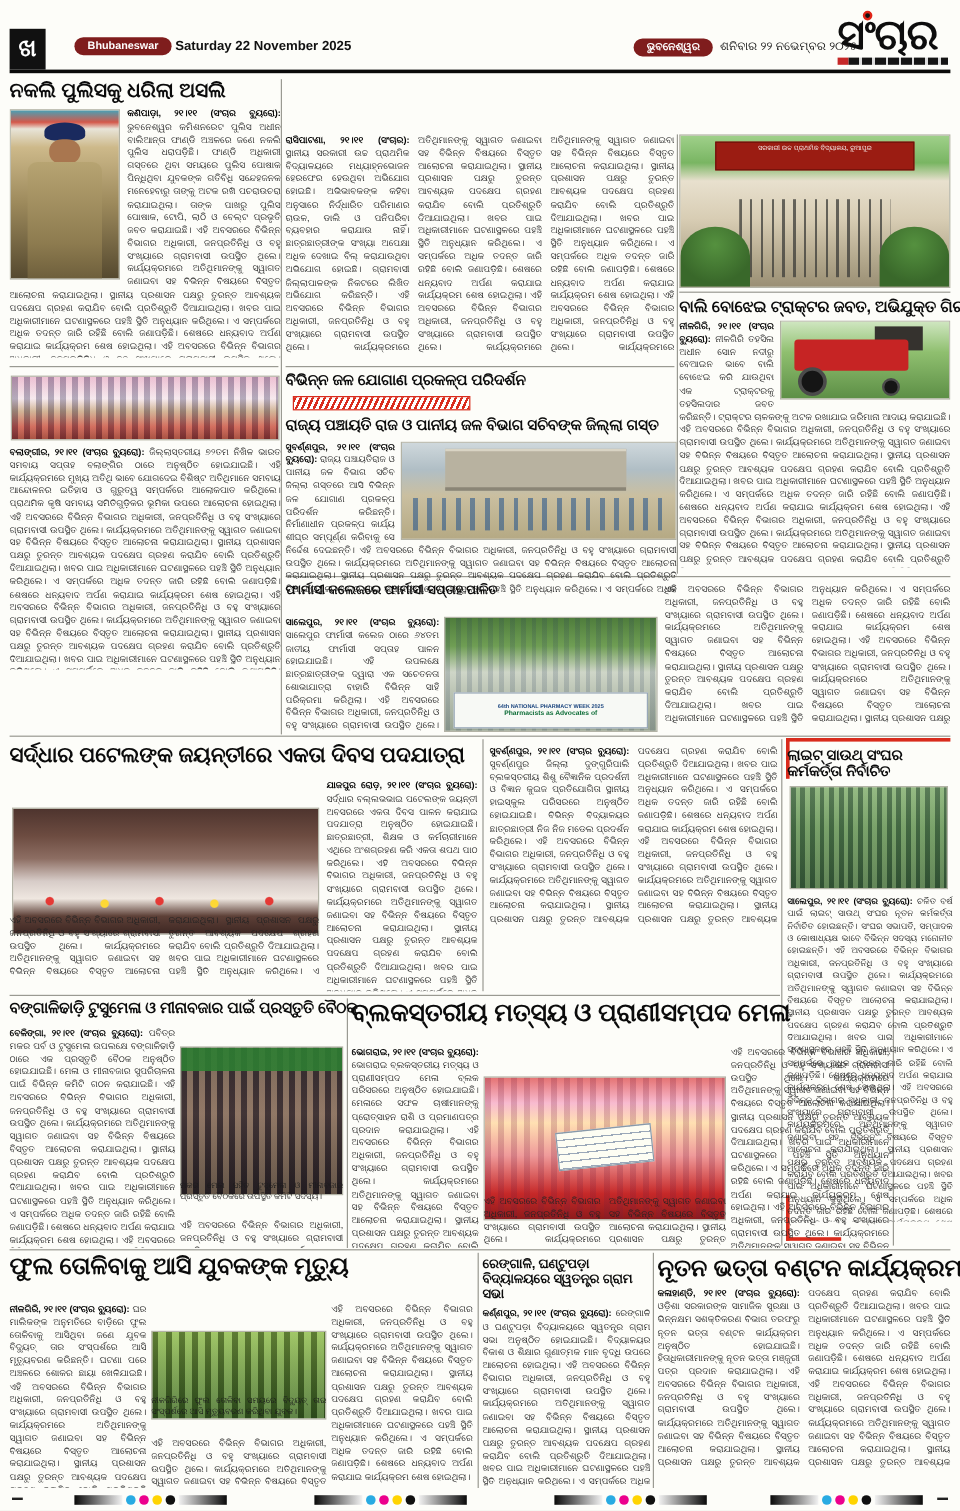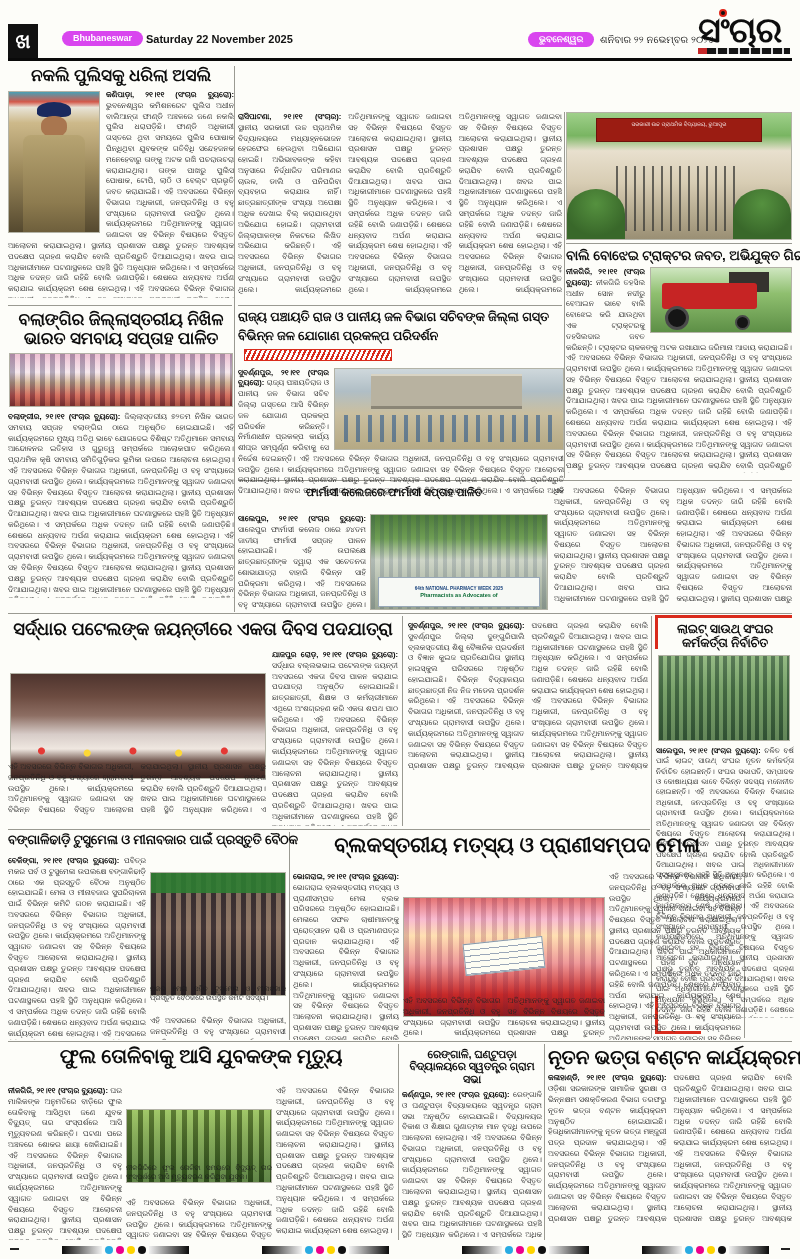--- a/index.html
+++ b/index.html
@@ -50,7 +50,7 @@
       transform:rotate(-6deg);background-image:repeating-linear-gradient(180deg,transparent 0 5px,#9aa7b8 5px 6px)}
   .ph-crowd{background:repeating-linear-gradient(90deg,rgba(30,25,20,.42) 0 5px,rgba(225,212,190,.26) 5px 11px),linear-gradient(180deg,#8bc34a 0%,#689f38 35%,#33691e 100%)}
   
-  .pill{background:#d946ef;color:#fff;font-size:9px;font-weight:bold;border-radius:9px;padding:2px 11px;line-height:1.2;display:inline-block}
+  .pill{background:#7f1d1d;color:#fff;font-size:9px;font-weight:bold;border-radius:9px;padding:2px 11px;line-height:1.2;display:inline-block}
   .masthead{font-size:35px;font-weight:bold;letter-spacing:-1px;line-height:1;color:#0d0d0d;position:relative}
   .red-ring{position:absolute;left:21px;top:-3px;width:8px;height:8px;border:2.5px solid #e02417;border-radius:50%;background:#111}
   .tagline{height:6px;width:92px;margin-top:1px;border-left:9px solid #c62828;

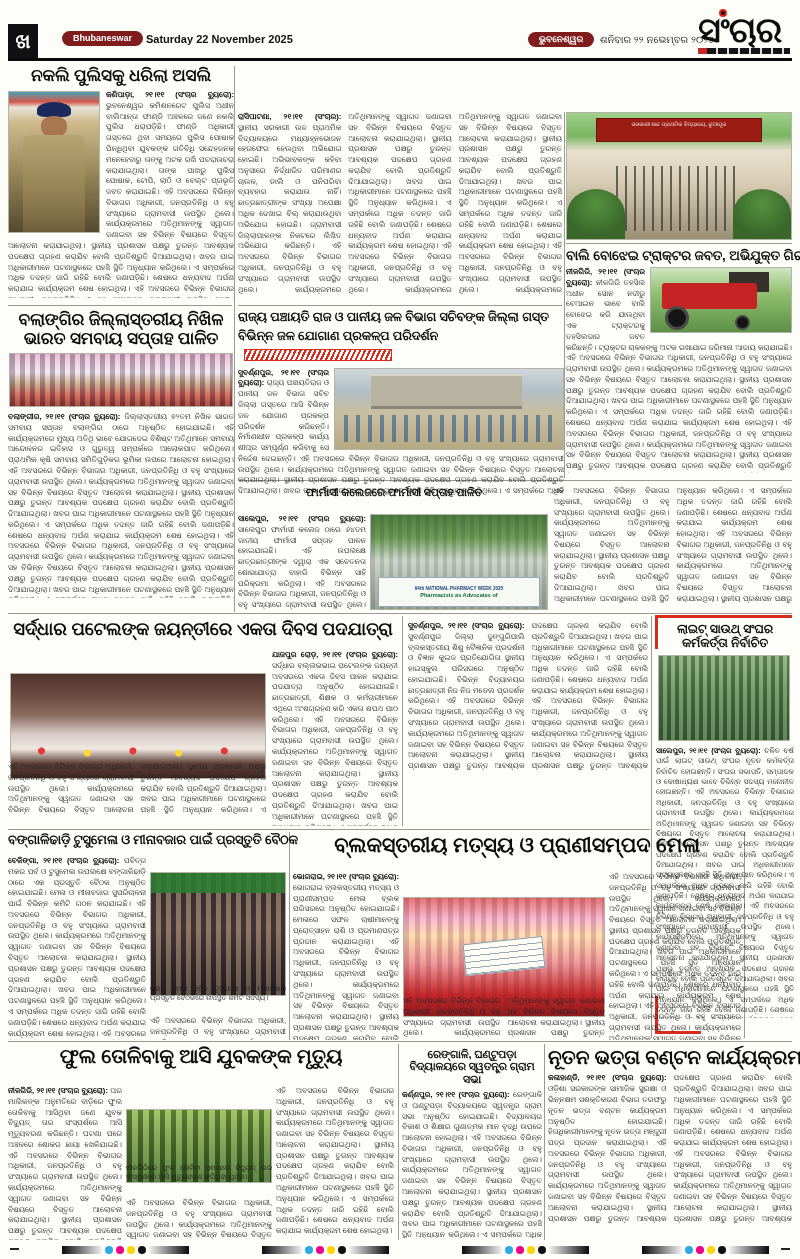--- a/index.html
+++ b/index.html
@@ -7,7 +7,7 @@
   #page{position:relative;width:800px;height:1259px;margin:0 auto;background:#fdfdf9;
         font-family:"Liberation Sans","DejaVu Sans",sans-serif;color:#111;overflow:hidden}
   .abs{position:absolute}
-  .hl{font-weight:bold;color:#0b0b0b;line-height:1.12;text-align:center;letter-spacing:-.2px}
+  .hl{font-weight:bold;color:#0b0b0b;line-height:1.12;letter-spacing:-.2px}
   .body-txt{font-size:7.6px;line-height:1.42;text-align:justify;color:#232323;overflow:hidden}
   .dl{font-weight:bold;color:#000}
   .c2{column-count:2;column-gap:7px}

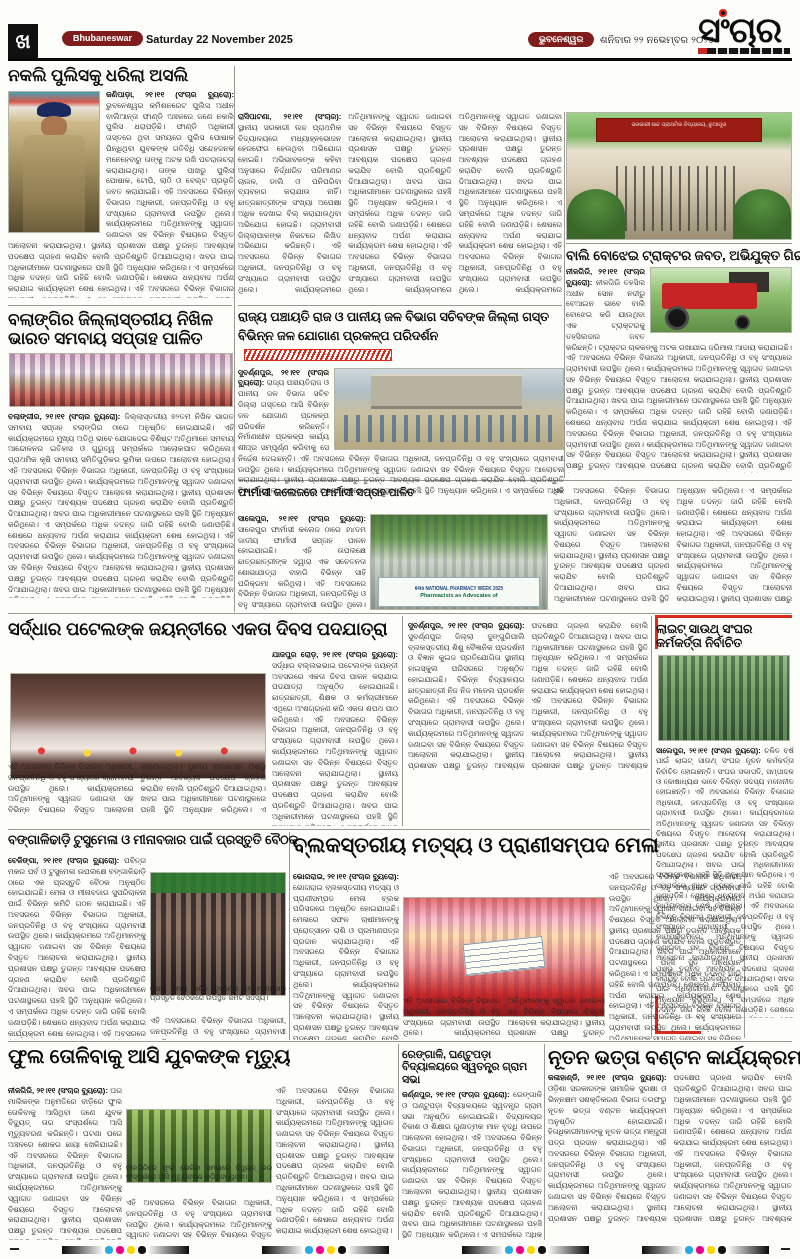--- a/index.html
+++ b/index.html
@@ -115,7 +115,6 @@
   </div>
 
   <div class="abs" style="left:8px;top:308px;width:226px;height:302px">
-    <div class="hl" style="font-size:17px;margin-top:2px">ବଲାଙ୍ଗିର ଜିଲ୍ଲାସ୍ତରୀୟ ନିଖିଳ ଭାରତ ସମବାୟ ସପ୍ତାହ ପାଳିତ</div>
     <div class="ph ph-coop" style="width:224px;height:54px;margin:5px 0 0 1px"></div>
     <div class="body-txt" style="height:186px;margin-top:5px">
       <span class="dl">ବଲାଙ୍ଗୀର, ୨୧।୧୧ (ସଂଚାର ବ୍ୟୁରୋ): </span><span>ଜିଲ୍ଲାସ୍ତରୀୟ ୭୨ତମ ନିଖିଳ ଭାରତ ସମବାୟ ସପ୍ତାହ ବଲାଙ୍ଗିର ଠାରେ ଅନୁଷ୍ଠିତ ହୋଇଯାଇଛି। ଏହି କାର୍ଯ୍ୟକ୍ରମରେ ମୁଖ୍ୟ ଅତିଥି ଭାବେ ଯୋଗଦେଇ ବିଶିଷ୍ଟ ଅତିଥିମାନେ ସମବାୟ ଆନ୍ଦୋଳନର ଇତିହାସ ଓ ଗୁରୁତ୍ୱ ସମ୍ପର୍କରେ ଆଲୋକପାତ କରିଥିଲେ। ପ୍ରାଥମିକ କୃଷି ସମବାୟ ସମିତିଗୁଡ଼ିକର ଭୂମିକା ଉପରେ ଆଲୋଚନା ହୋଇଥିଲା। ଏହି ଅବସରରେ ବିଭିନ୍ନ ବିଭାଗର ଅଧିକାରୀ, ଜନପ୍ରତିନିଧି ଓ ବହୁ ସଂଖ୍ୟାରେ ଗ୍ରାମବାସୀ ଉପସ୍ଥିତ ଥିଲେ। କାର୍ଯ୍ୟକ୍ରମରେ ଅତିଥିମାନଙ୍କୁ ସ୍ୱାଗତ ଜଣାଇବା ସହ ବିଭିନ୍ନ ବିଷୟରେ ବିସ୍ତୃତ ଆଲୋଚନା କରାଯାଇଥିଲା। ସ୍ଥାନୀୟ ପ୍ରଶାସନ ପକ୍ଷରୁ ତୁରନ୍ତ ଆବଶ୍ୟକ ପଦକ୍ଷେପ ଗ୍ରହଣ କରାଯିବ ବୋଲି ପ୍ରତିଶ୍ରୁତି ଦିଆଯାଇଥିଲା। ଖବର ପାଇ ଅଧିକାରୀମାନେ ଘଟଣାସ୍ଥଳରେ ପହଞ୍ଚି ସ୍ଥିତି ଅନୁଧ୍ୟାନ କରିଥିଲେ। ଏ ସମ୍ପର୍କରେ ଅଧିକ ତଦନ୍ତ ଜାରି ରହିଛି ବୋଲି ଜଣାପଡ଼ିଛି। ଶେଷରେ ଧନ୍ୟବାଦ ଅର୍ପଣ କରାଯାଇ କାର୍ଯ୍ୟକ୍ରମ ଶେଷ ହୋଇଥିଲା। ଏହି ଅବସରରେ ବିଭିନ୍ନ ବିଭାଗର ଅଧିକାରୀ, ଜନପ୍ରତିନିଧି ଓ ବହୁ ସଂଖ୍ୟାରେ ଗ୍ରାମବାସୀ ଉପସ୍ଥିତ ଥିଲେ। କାର୍ଯ୍ୟକ୍ରମରେ ଅତିଥିମାନଙ୍କୁ ସ୍ୱାଗତ ଜଣାଇବା ସହ ବିଭିନ୍ନ ବିଷୟରେ ବିସ୍ତୃତ ଆଲୋଚନା କରାଯାଇଥିଲା। ସ୍ଥାନୀୟ ପ୍ରଶାସନ ପକ୍ଷରୁ ତୁରନ୍ତ ଆବଶ୍ୟକ ପଦକ୍ଷେପ ଗ୍ରହଣ କରାଯିବ ବୋଲି ପ୍ରତିଶ୍ରୁତି ଦିଆଯାଇଥିଲା। ଖବର ପାଇ ଅଧିକାରୀମାନେ ଘଟଣାସ୍ଥଳରେ ପହଞ୍ଚି ସ୍ଥିତି ଅନୁଧ୍ୟାନ କରିଥିଲେ। ଏ ସମ୍ପର୍କରେ ଅଧିକ ତଦନ୍ତ ଜାରି ରହିଛି ବୋଲି ଜଣାପଡ଼ିଛି। ଶେଷରେ ଧନ୍ୟବାଦ ଅର୍ପଣ କରାଯାଇ କାର୍ଯ୍ୟକ୍ରମ ଶେଷ ହୋଇଥିଲା।</span>

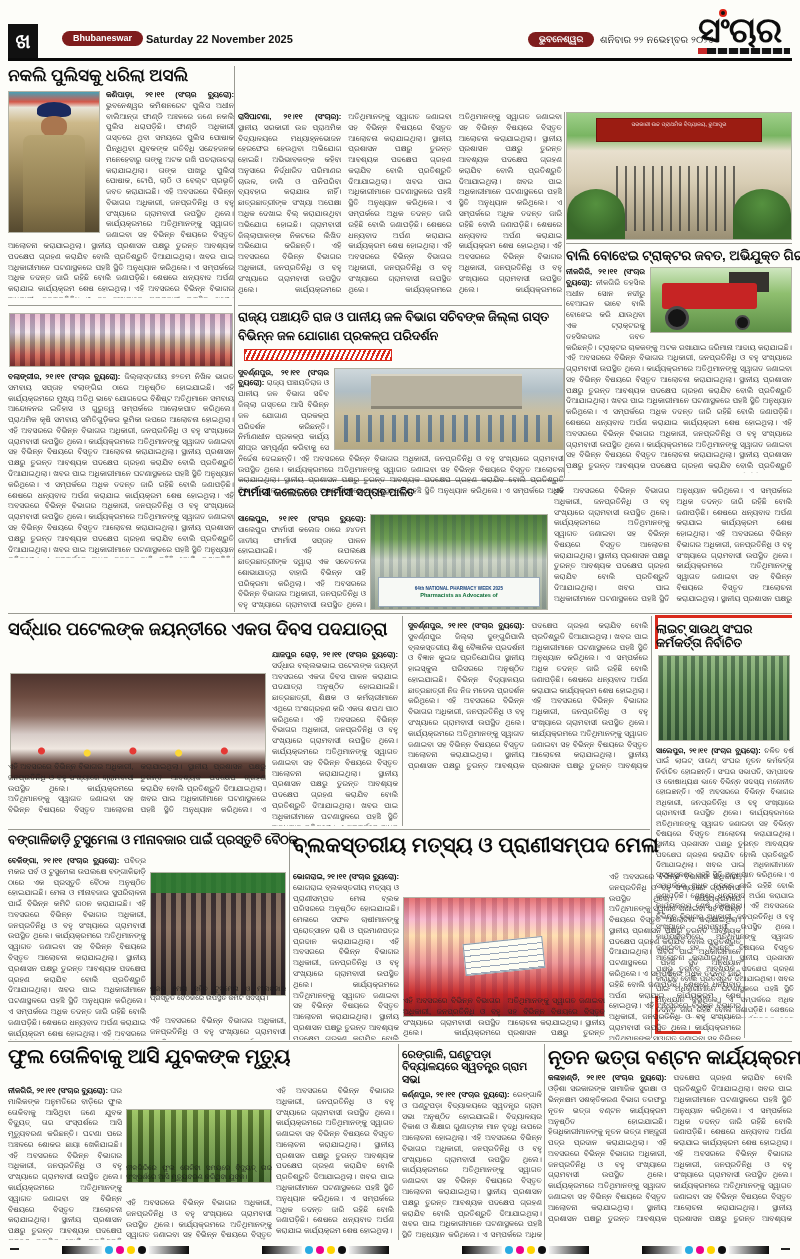--- a/index.html
+++ b/index.html
@@ -147,8 +147,8 @@
   </div>
 
   <div class="abs" style="left:238px;top:308px;width:326px;height:170px">
+    <div class="kick"><span>ବିଭିନ୍ନ ଜଳ ଯୋଗାଣ ପ୍ରକଳ୍ପ ପରିଦର୍ଶନ</span><span class="hatch"></span></div>
     <div class="kick">ରାଜ୍ୟ ପଞ୍ଚାୟତି ରାଜ ଓ ପାନୀୟ ଜଳ ବିଭାଗ ସଚିବଙ୍କ ଜିଲ୍ଲା ଗସ୍ତ</div>
-    <div class="kick"><span>ବିଭିନ୍ନ ଜଳ ଯୋଗାଣ ପ୍ରକଳ୍ପ ପରିଦର୍ଶନ</span><span class="hatch"></span></div>
     <div class="body-txt" style="height:128px;margin-top:4px">
       <div class="ph ph-water" style="float:right;width:230px;height:82px;margin:0 0 3px 5px">
         <div class="wp-bld"></div>

